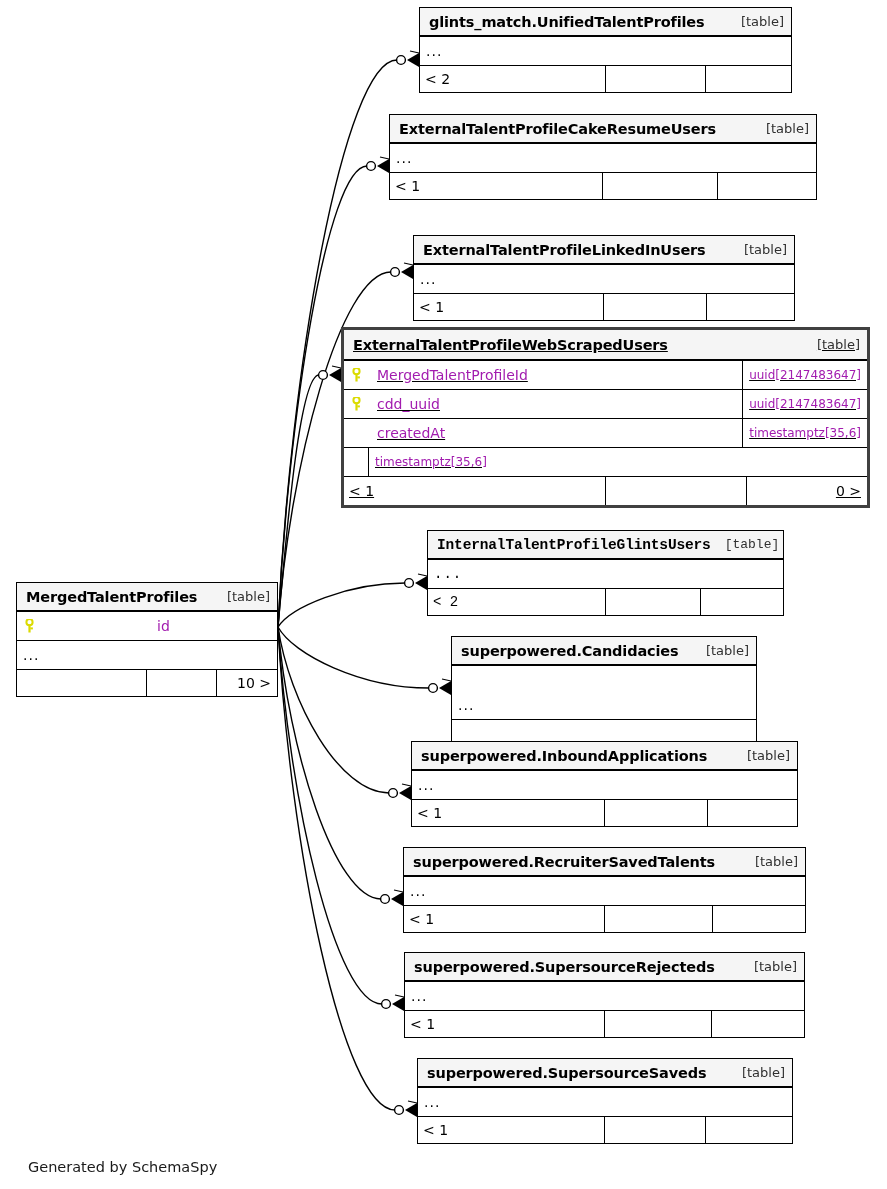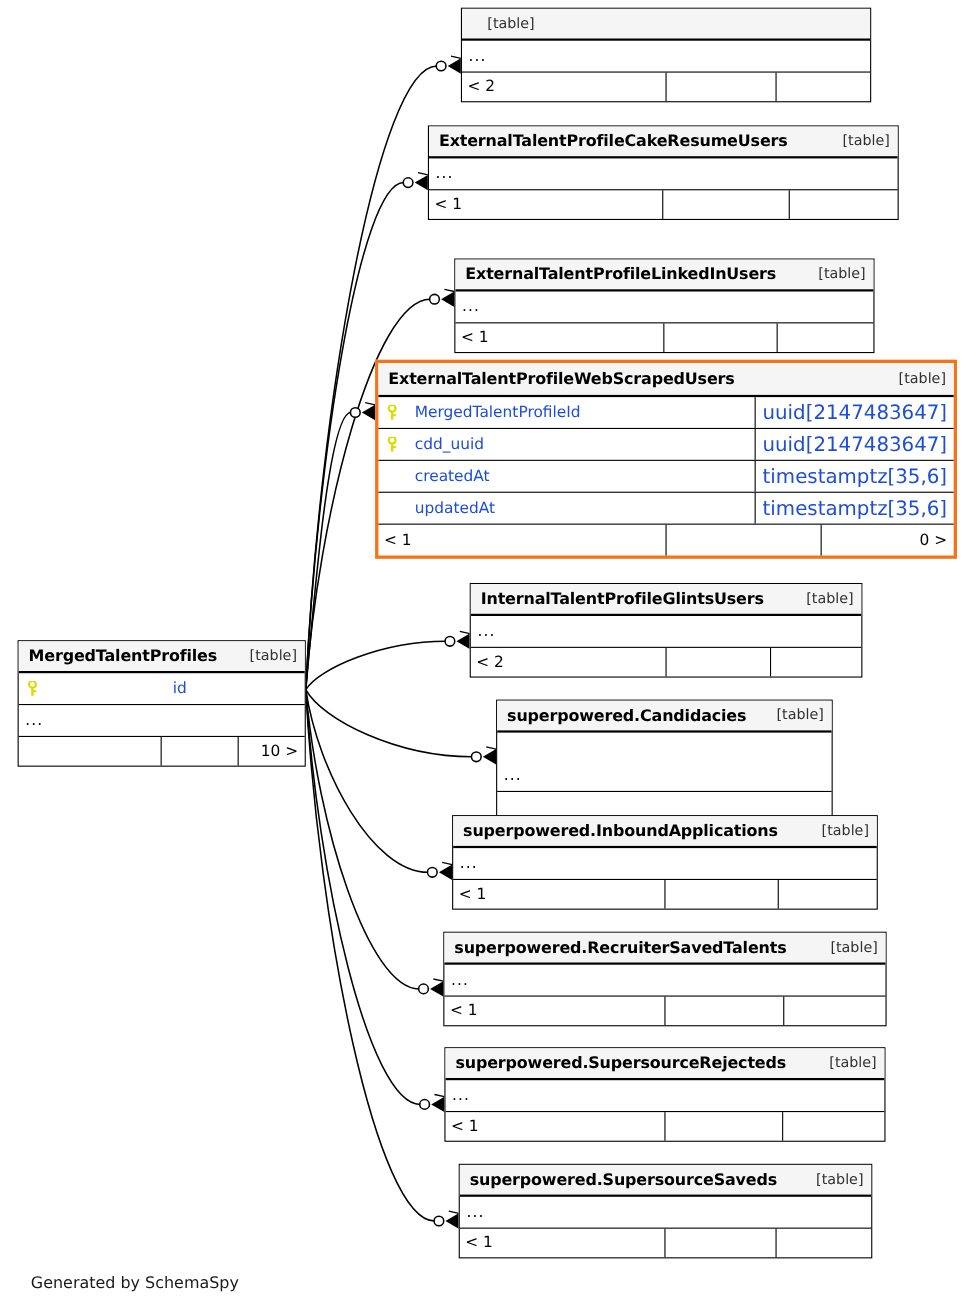--- a/index.html
+++ b/index.html
@@ -201,6 +201,7 @@
   <div id="tables-layer">
       <div class="table-node" style="left: 419px; top: 7px; width: 373px;">
         <div class="tbl-header">
+          <span class="tbl-title">glints_match.UnifiedTalentProfiles</span>
           <span class="tbl-tag">[table]</span>
         </div>
         <div class="tbl-row ellipsis">

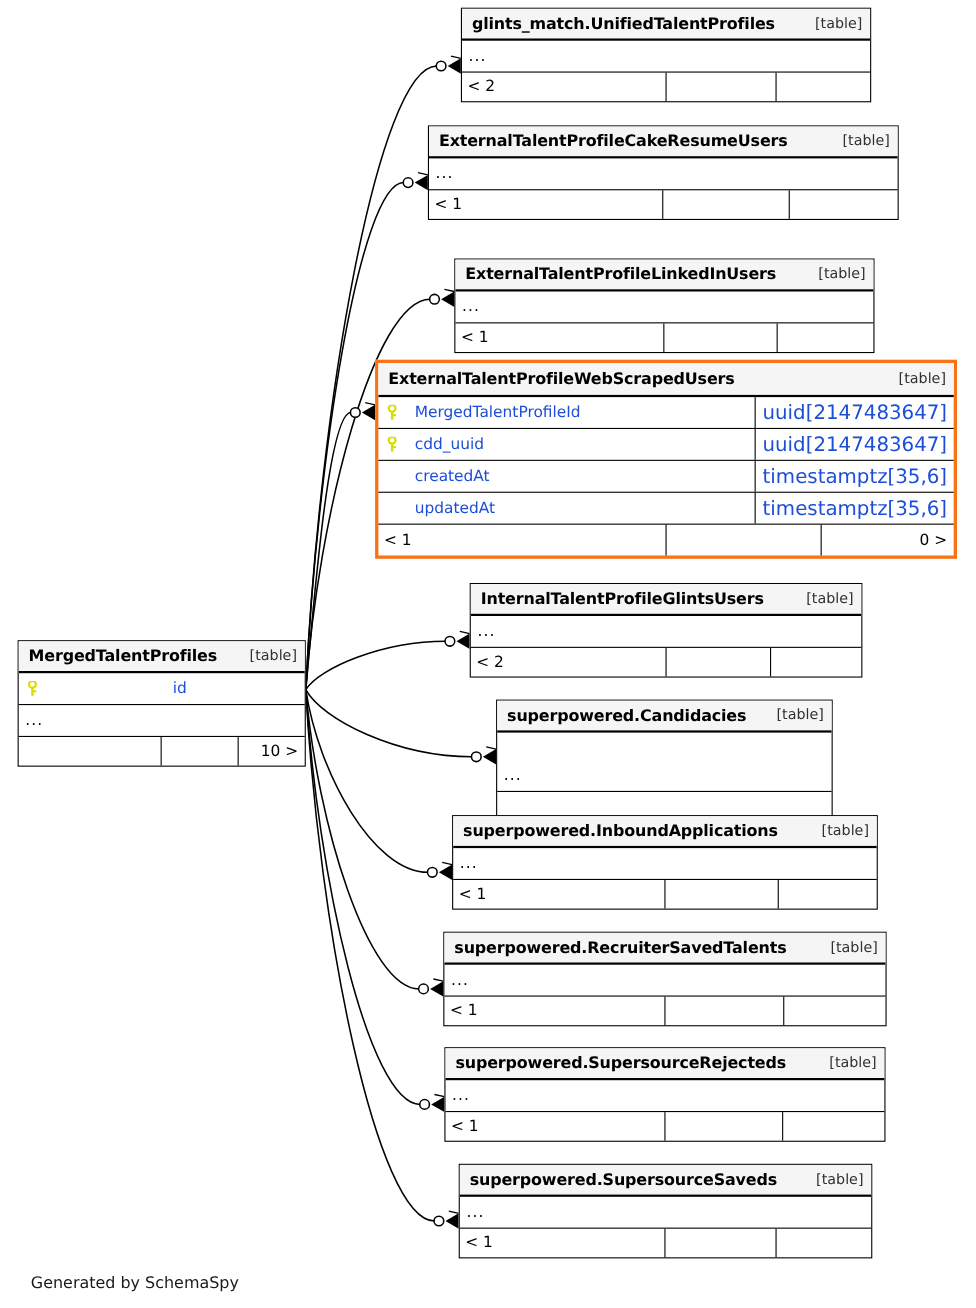--- a/index.html
+++ b/index.html
@@ -36,7 +36,8 @@
     flex-direction: column;
   }
   .table-node.highlight {
-    border: 3px solid #f97316;
+    border: 3px solid #404040;
+    text-decoration: underline;
   }
   .tbl-header {
     display: flex;

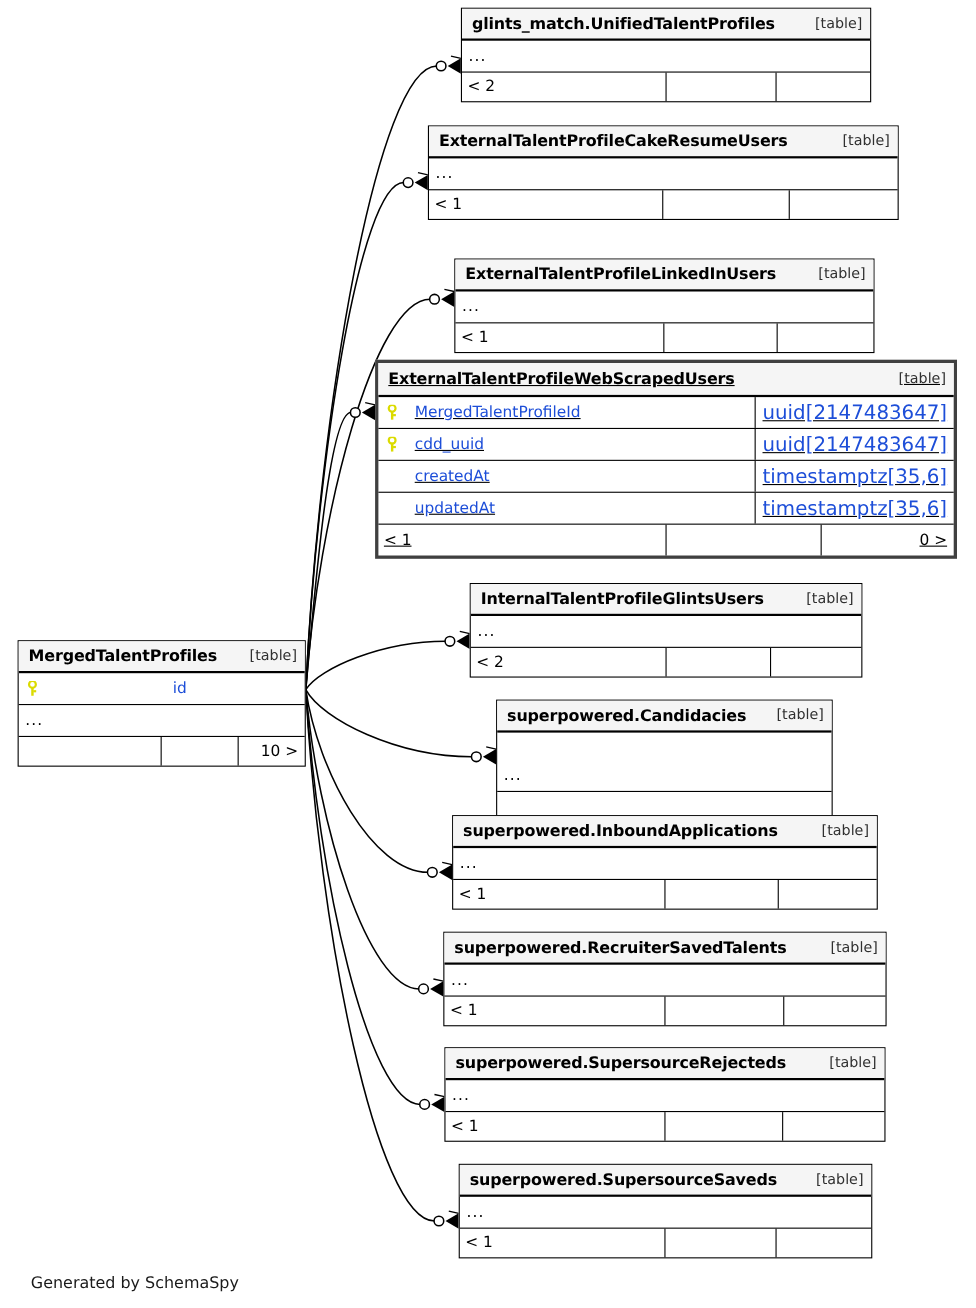--- a/index.html
+++ b/index.html
@@ -69,7 +69,7 @@
     box-sizing: border-box;
     border-bottom: 1px solid #000000;
     font-size: 14px;
-    color: #1d4ed8;
+    color: #a21caf;
     white-space: nowrap;
   }
   .tbl-row.ellipsis {

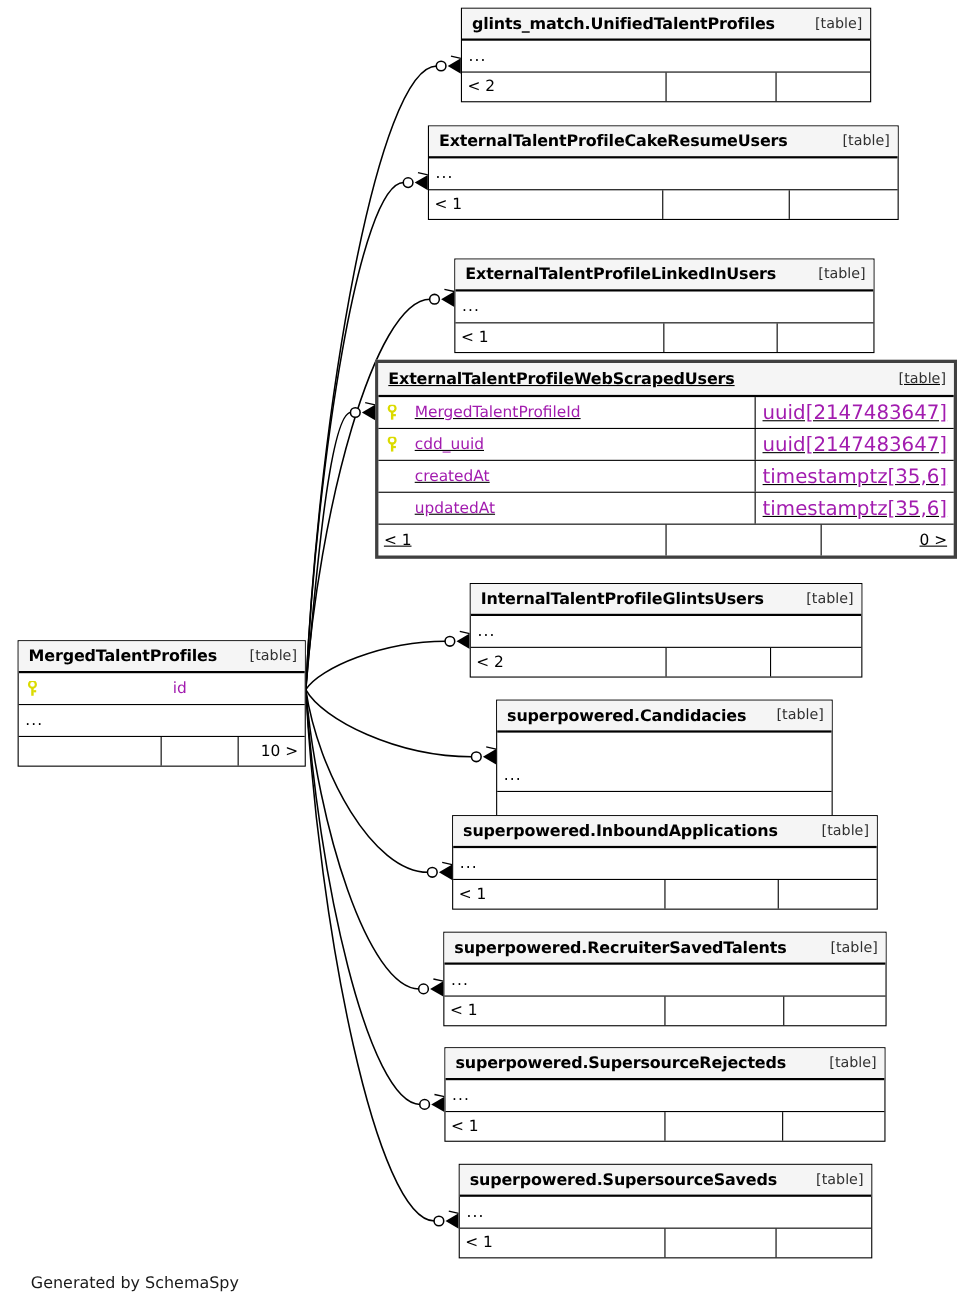--- a/index.html
+++ b/index.html
@@ -96,7 +96,7 @@
     height: 100%;
     display: flex;
     align-items: center;
-    font-size: 18px;
+    font-size: 12px;
   }
   .tbl-footer {
     display: flex;

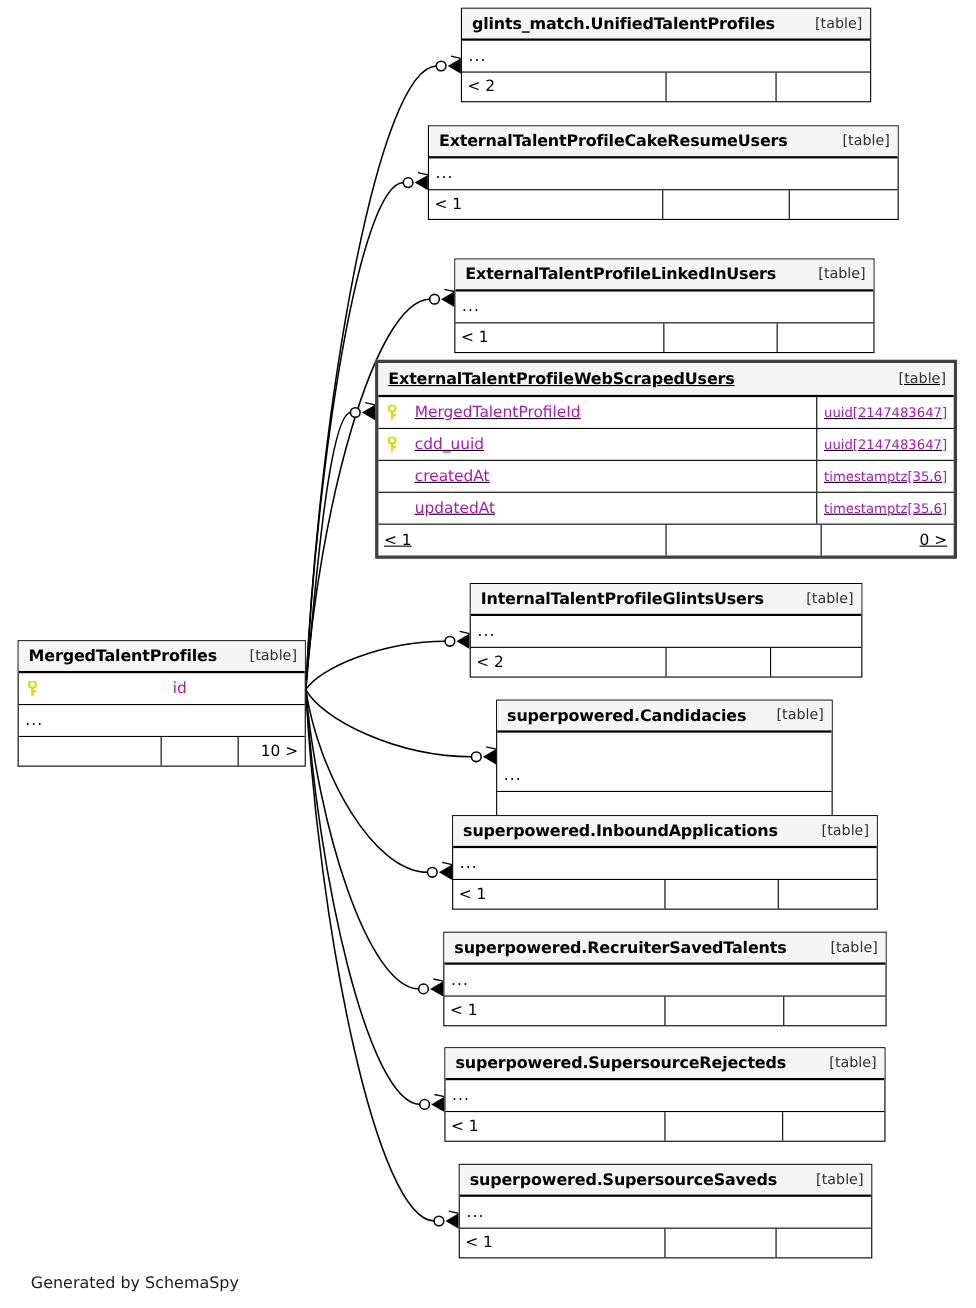--- a/index.html
+++ b/index.html
@@ -276,7 +276,6 @@
         </div>
         <div class="tbl-row">
           <span class="col-key"></span>
-          <span class="col-name">updatedAt</span>
           <span class="col-type">timestamptz[35,6]</span>
         </div>
         <div class="tbl-footer">

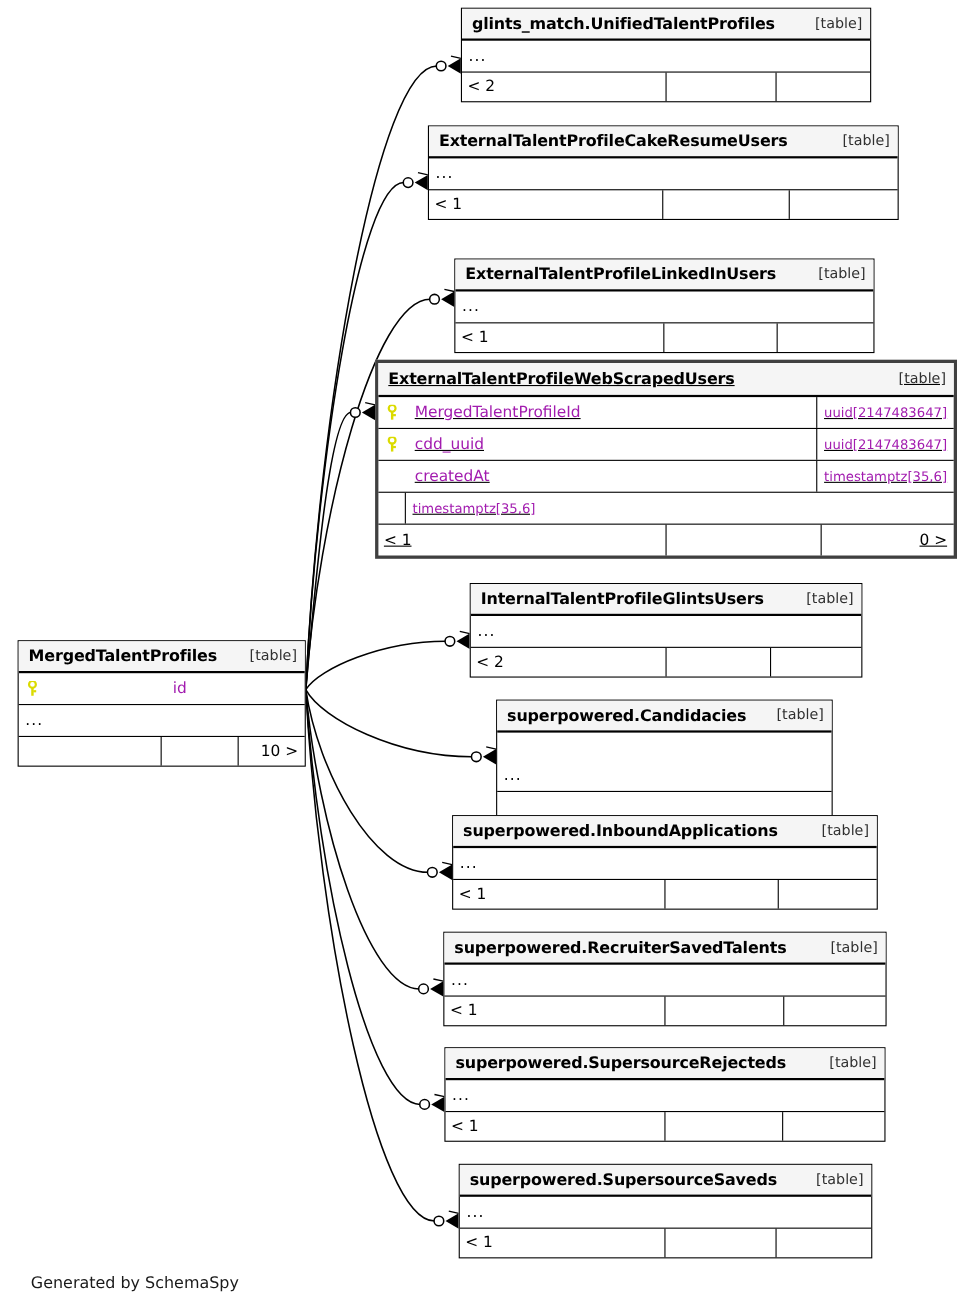--- a/index.html
+++ b/index.html
@@ -284,7 +284,7 @@
           <div class="foot-cell foot-right">0 &gt;</div>
         </div>
       </div>
-      <div class="table-node" style="left: 427px; top: 530px; width: 357px;">
+      <div class="table-node" style="left: 427px; top: 530px; width: 357px; font-family: Liberation Mono, monospace;">
         <div class="tbl-header">
           <span class="tbl-title">InternalTalentProfileGlintsUsers</span>
           <span class="tbl-tag">[table]</span>

